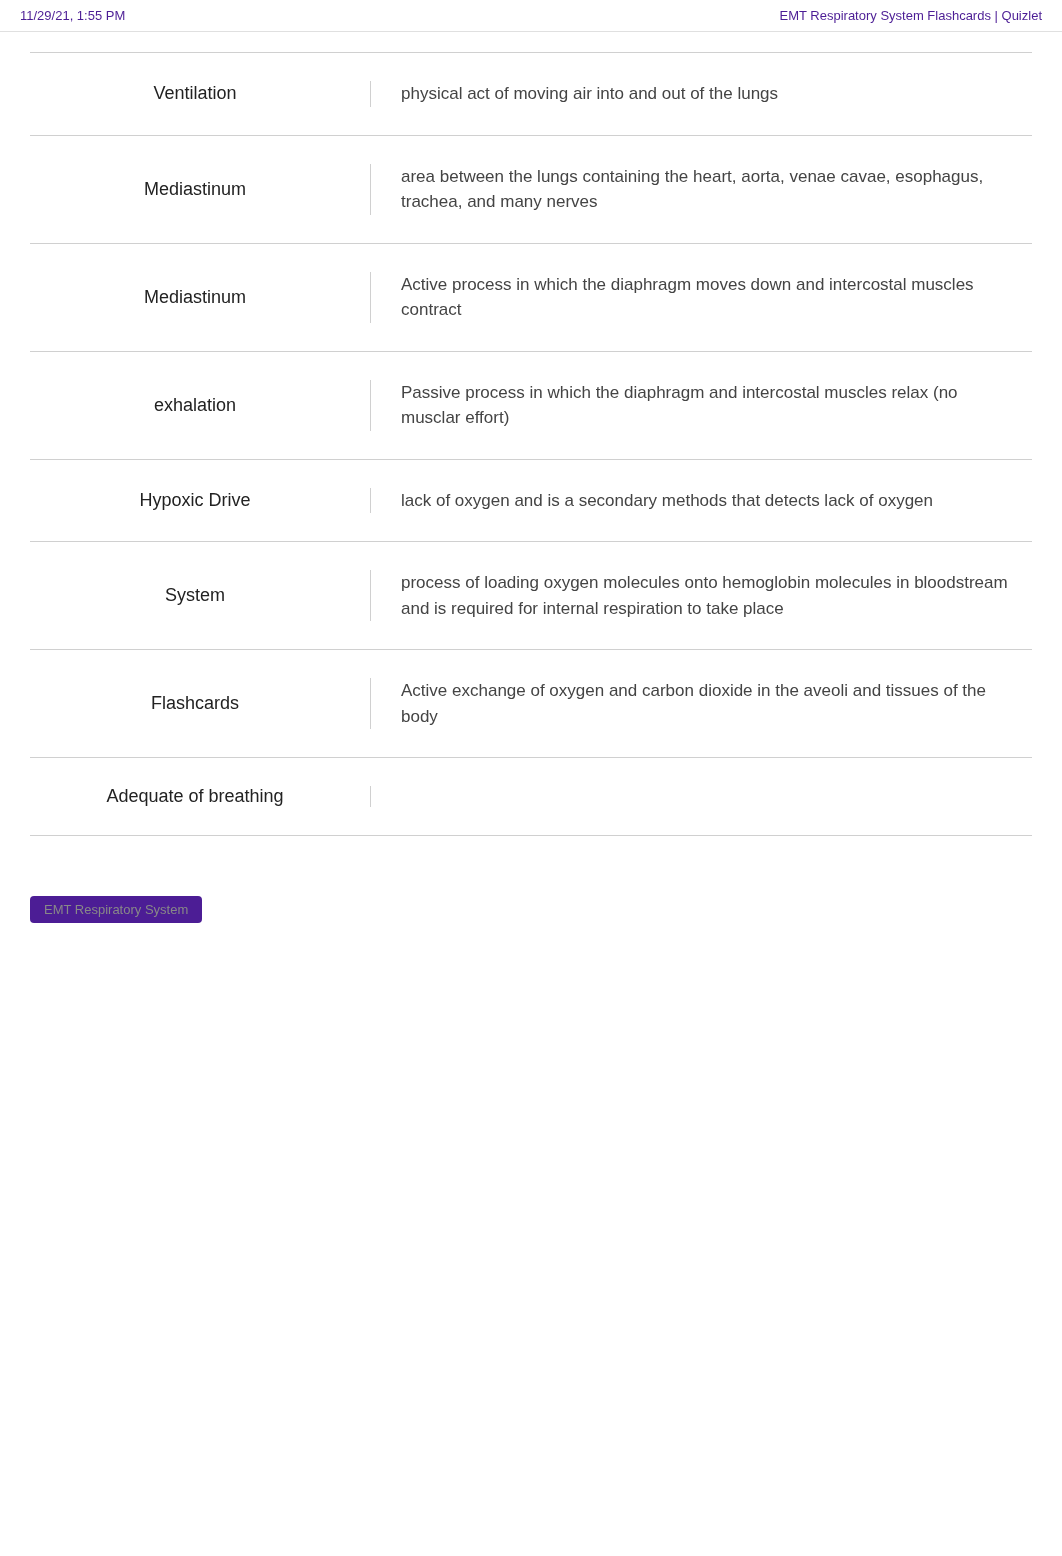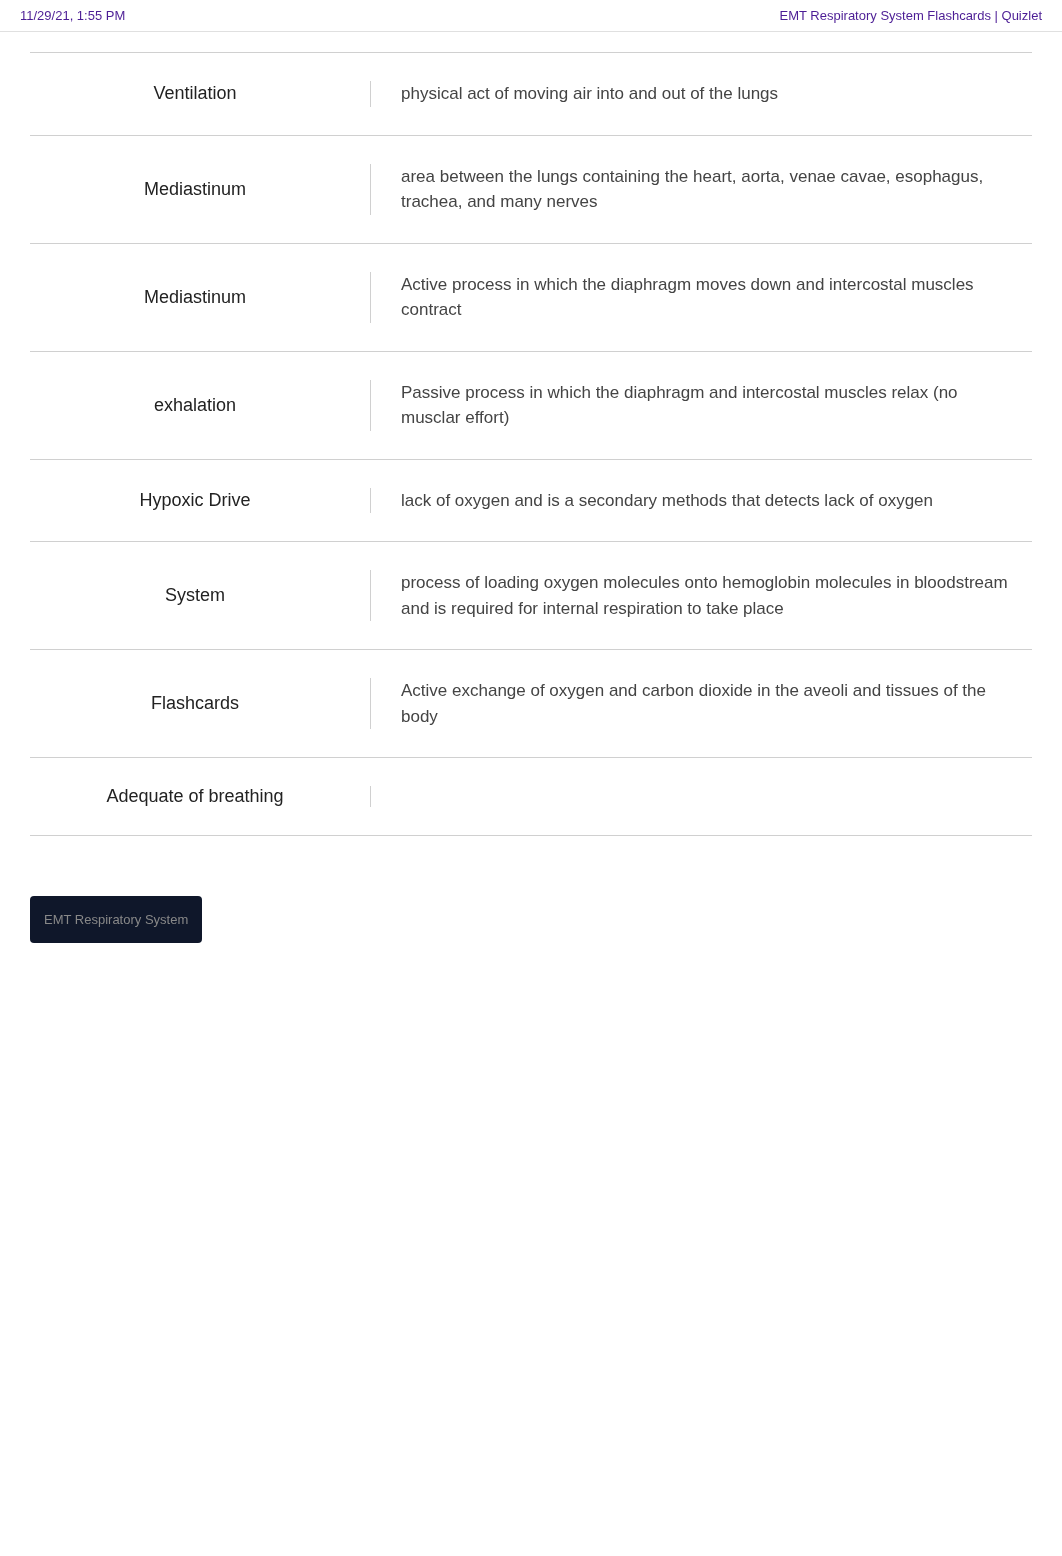--- a/index.html
+++ b/index.html
@@ -81,10 +81,10 @@
 
     .footer-tag {
       display: inline-block;
-      background: #0f172a;
+      background: #4c1d95;
       color: #888;
       font-size: 13px;
-      padding: 16px 14px;
+      padding: 6px 14px;
       border-radius: 4px;
     }
   </style>

